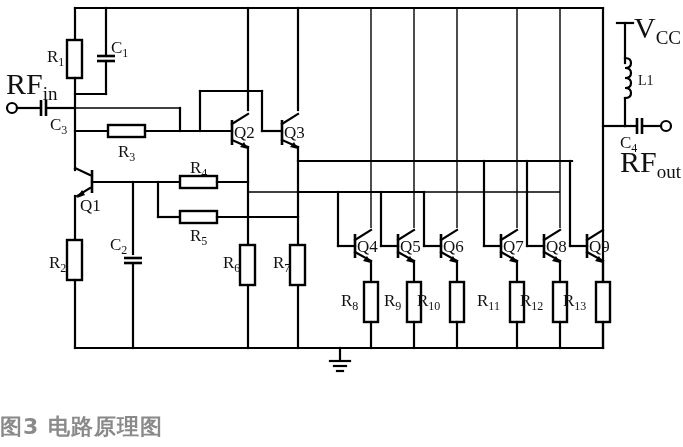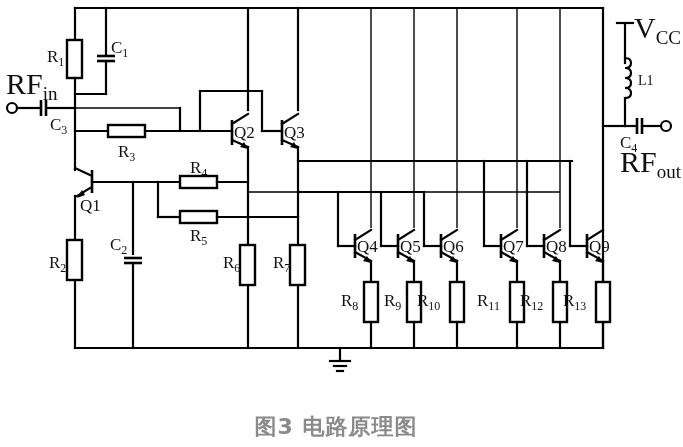--- a/index.html
+++ b/index.html
@@ -14,7 +14,7 @@
   .sub { font-family: "Liberation Serif", serif; font-size: 12px; fill: #111; }
   .bsub { font-family: "Liberation Serif", serif; font-size: 19px; fill: #111; }
   .term { stroke: #000; stroke-width: 2.2; fill: #fff; }
-  #caption { position: absolute; left: 0; width: 672px; top: 412px; text-align: center;
+  #caption { position: absolute; left: 0; width: 672px; top: 412px; 
     font-family: "DejaVu Sans", sans-serif; font-size: 22px; color: #8a8a8a; font-weight: bold; letter-spacing: 1px; }
 </style>
 </head>

